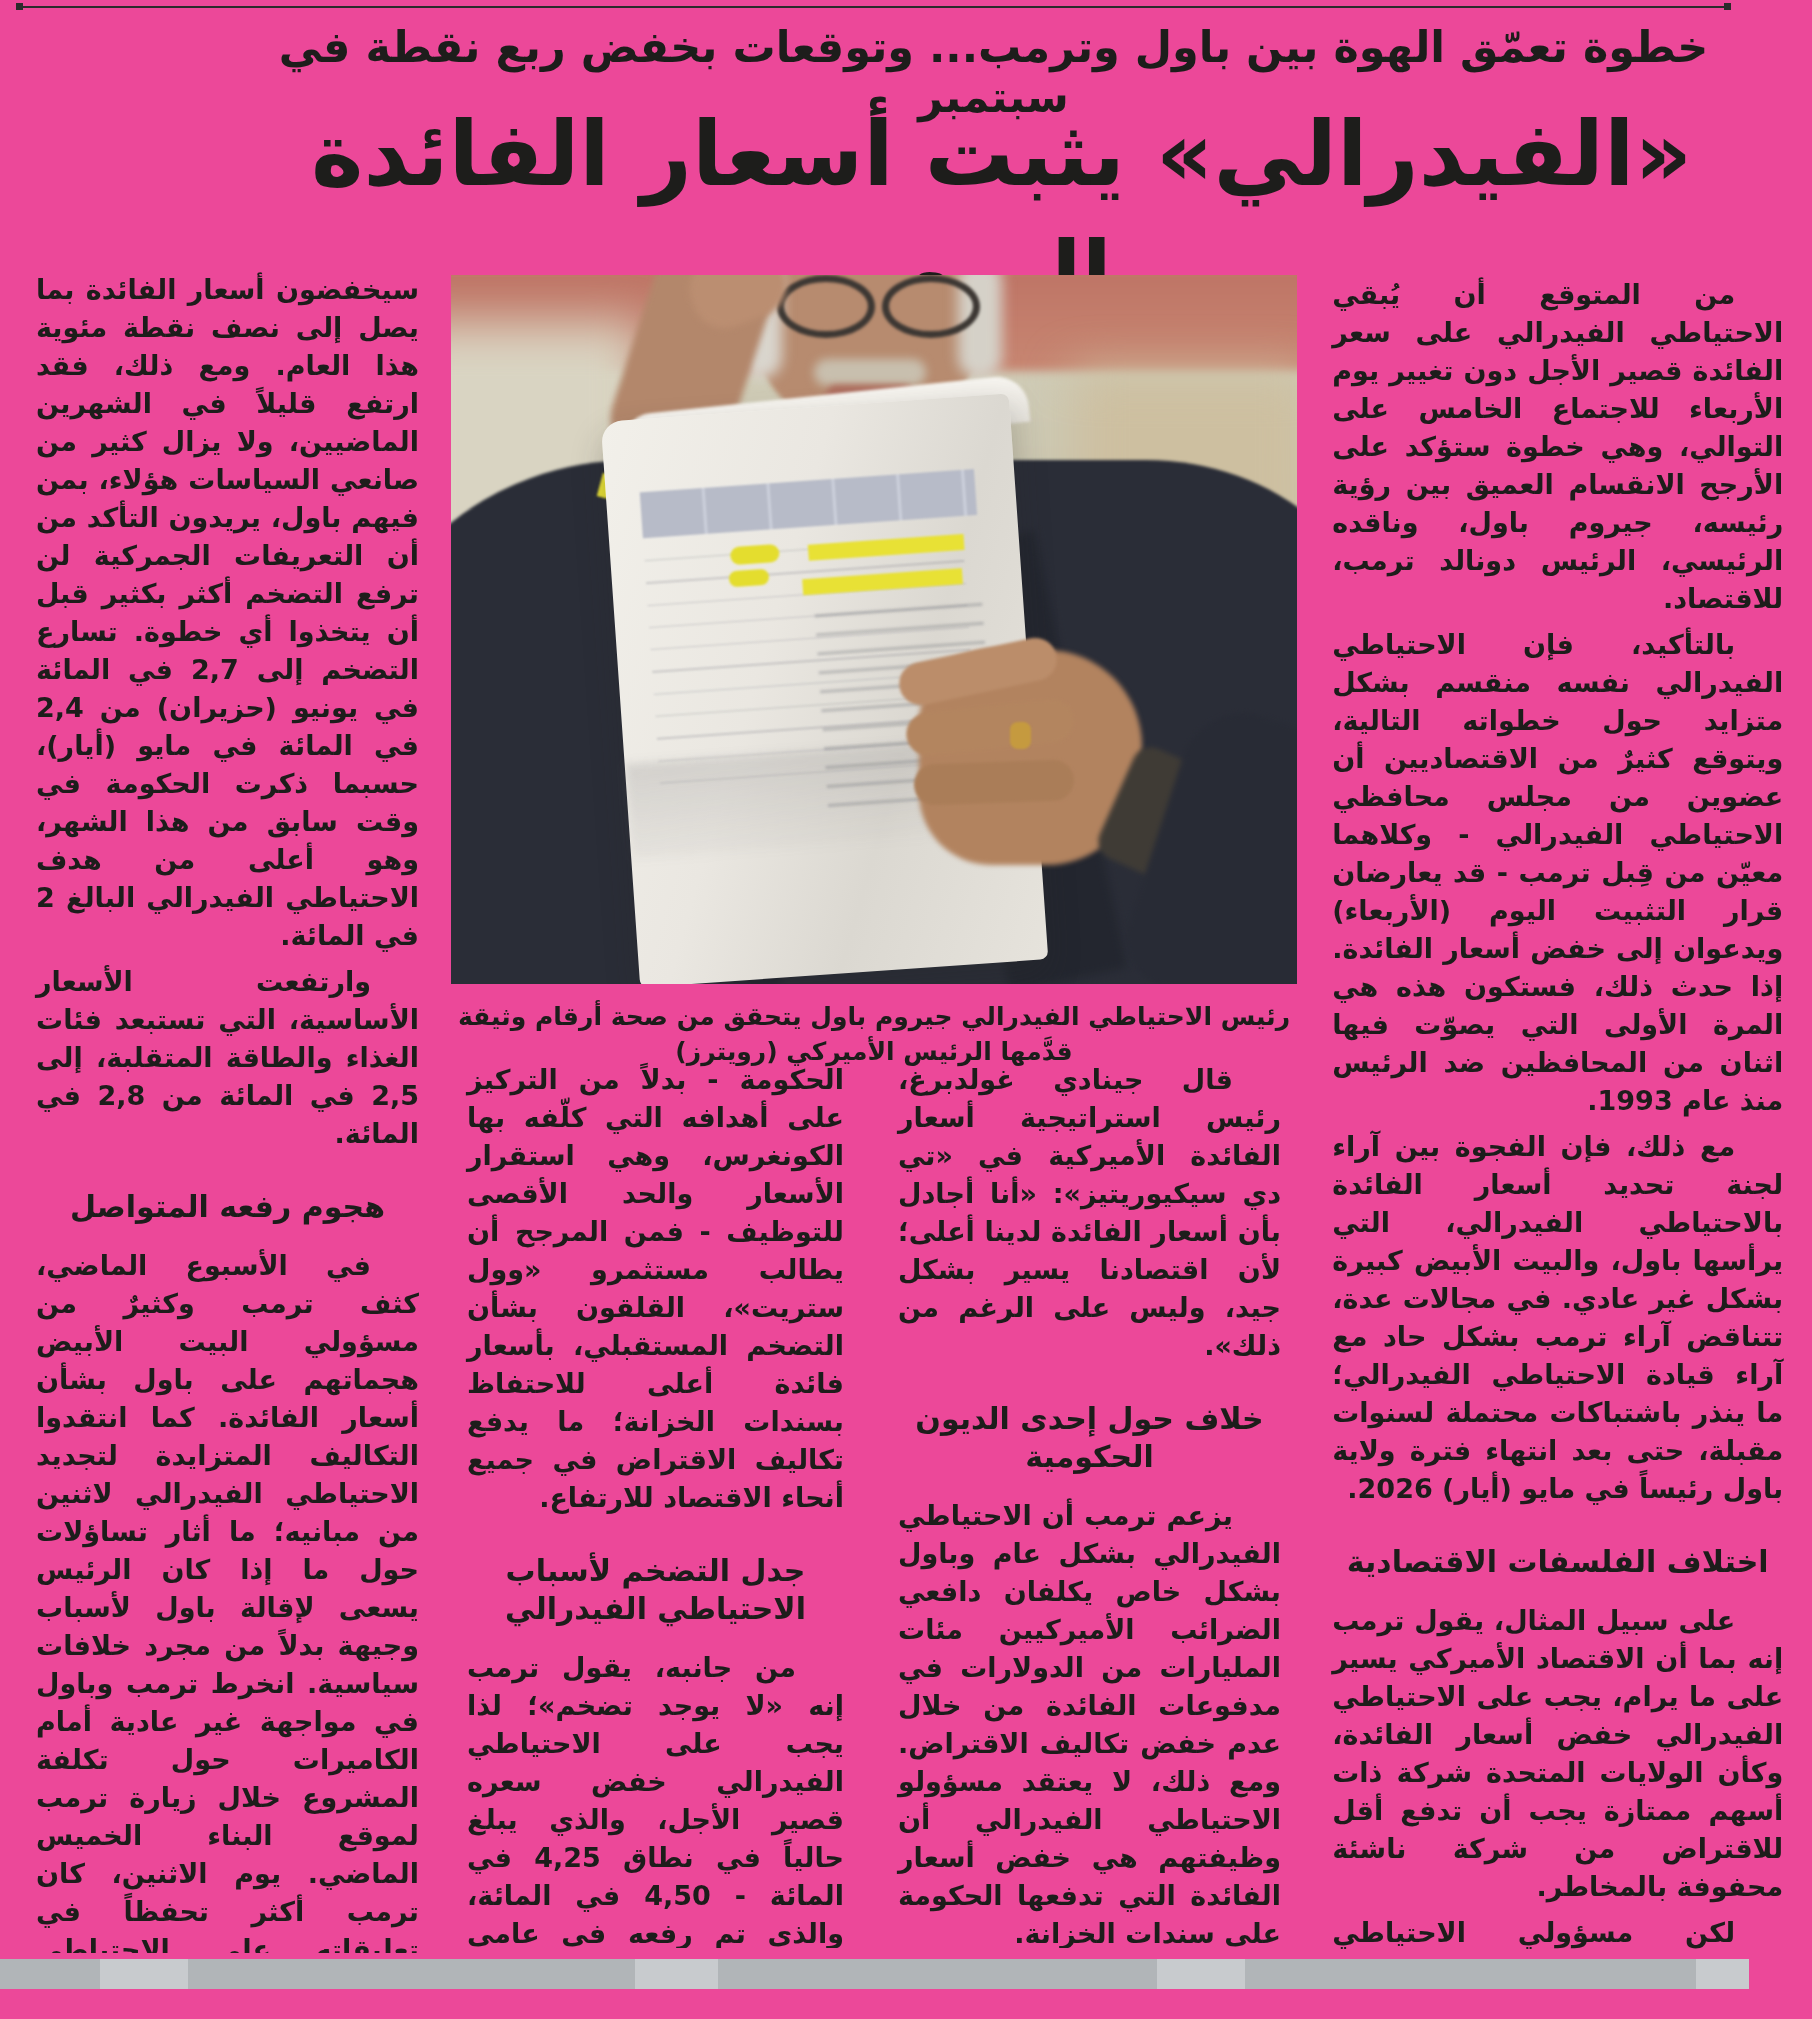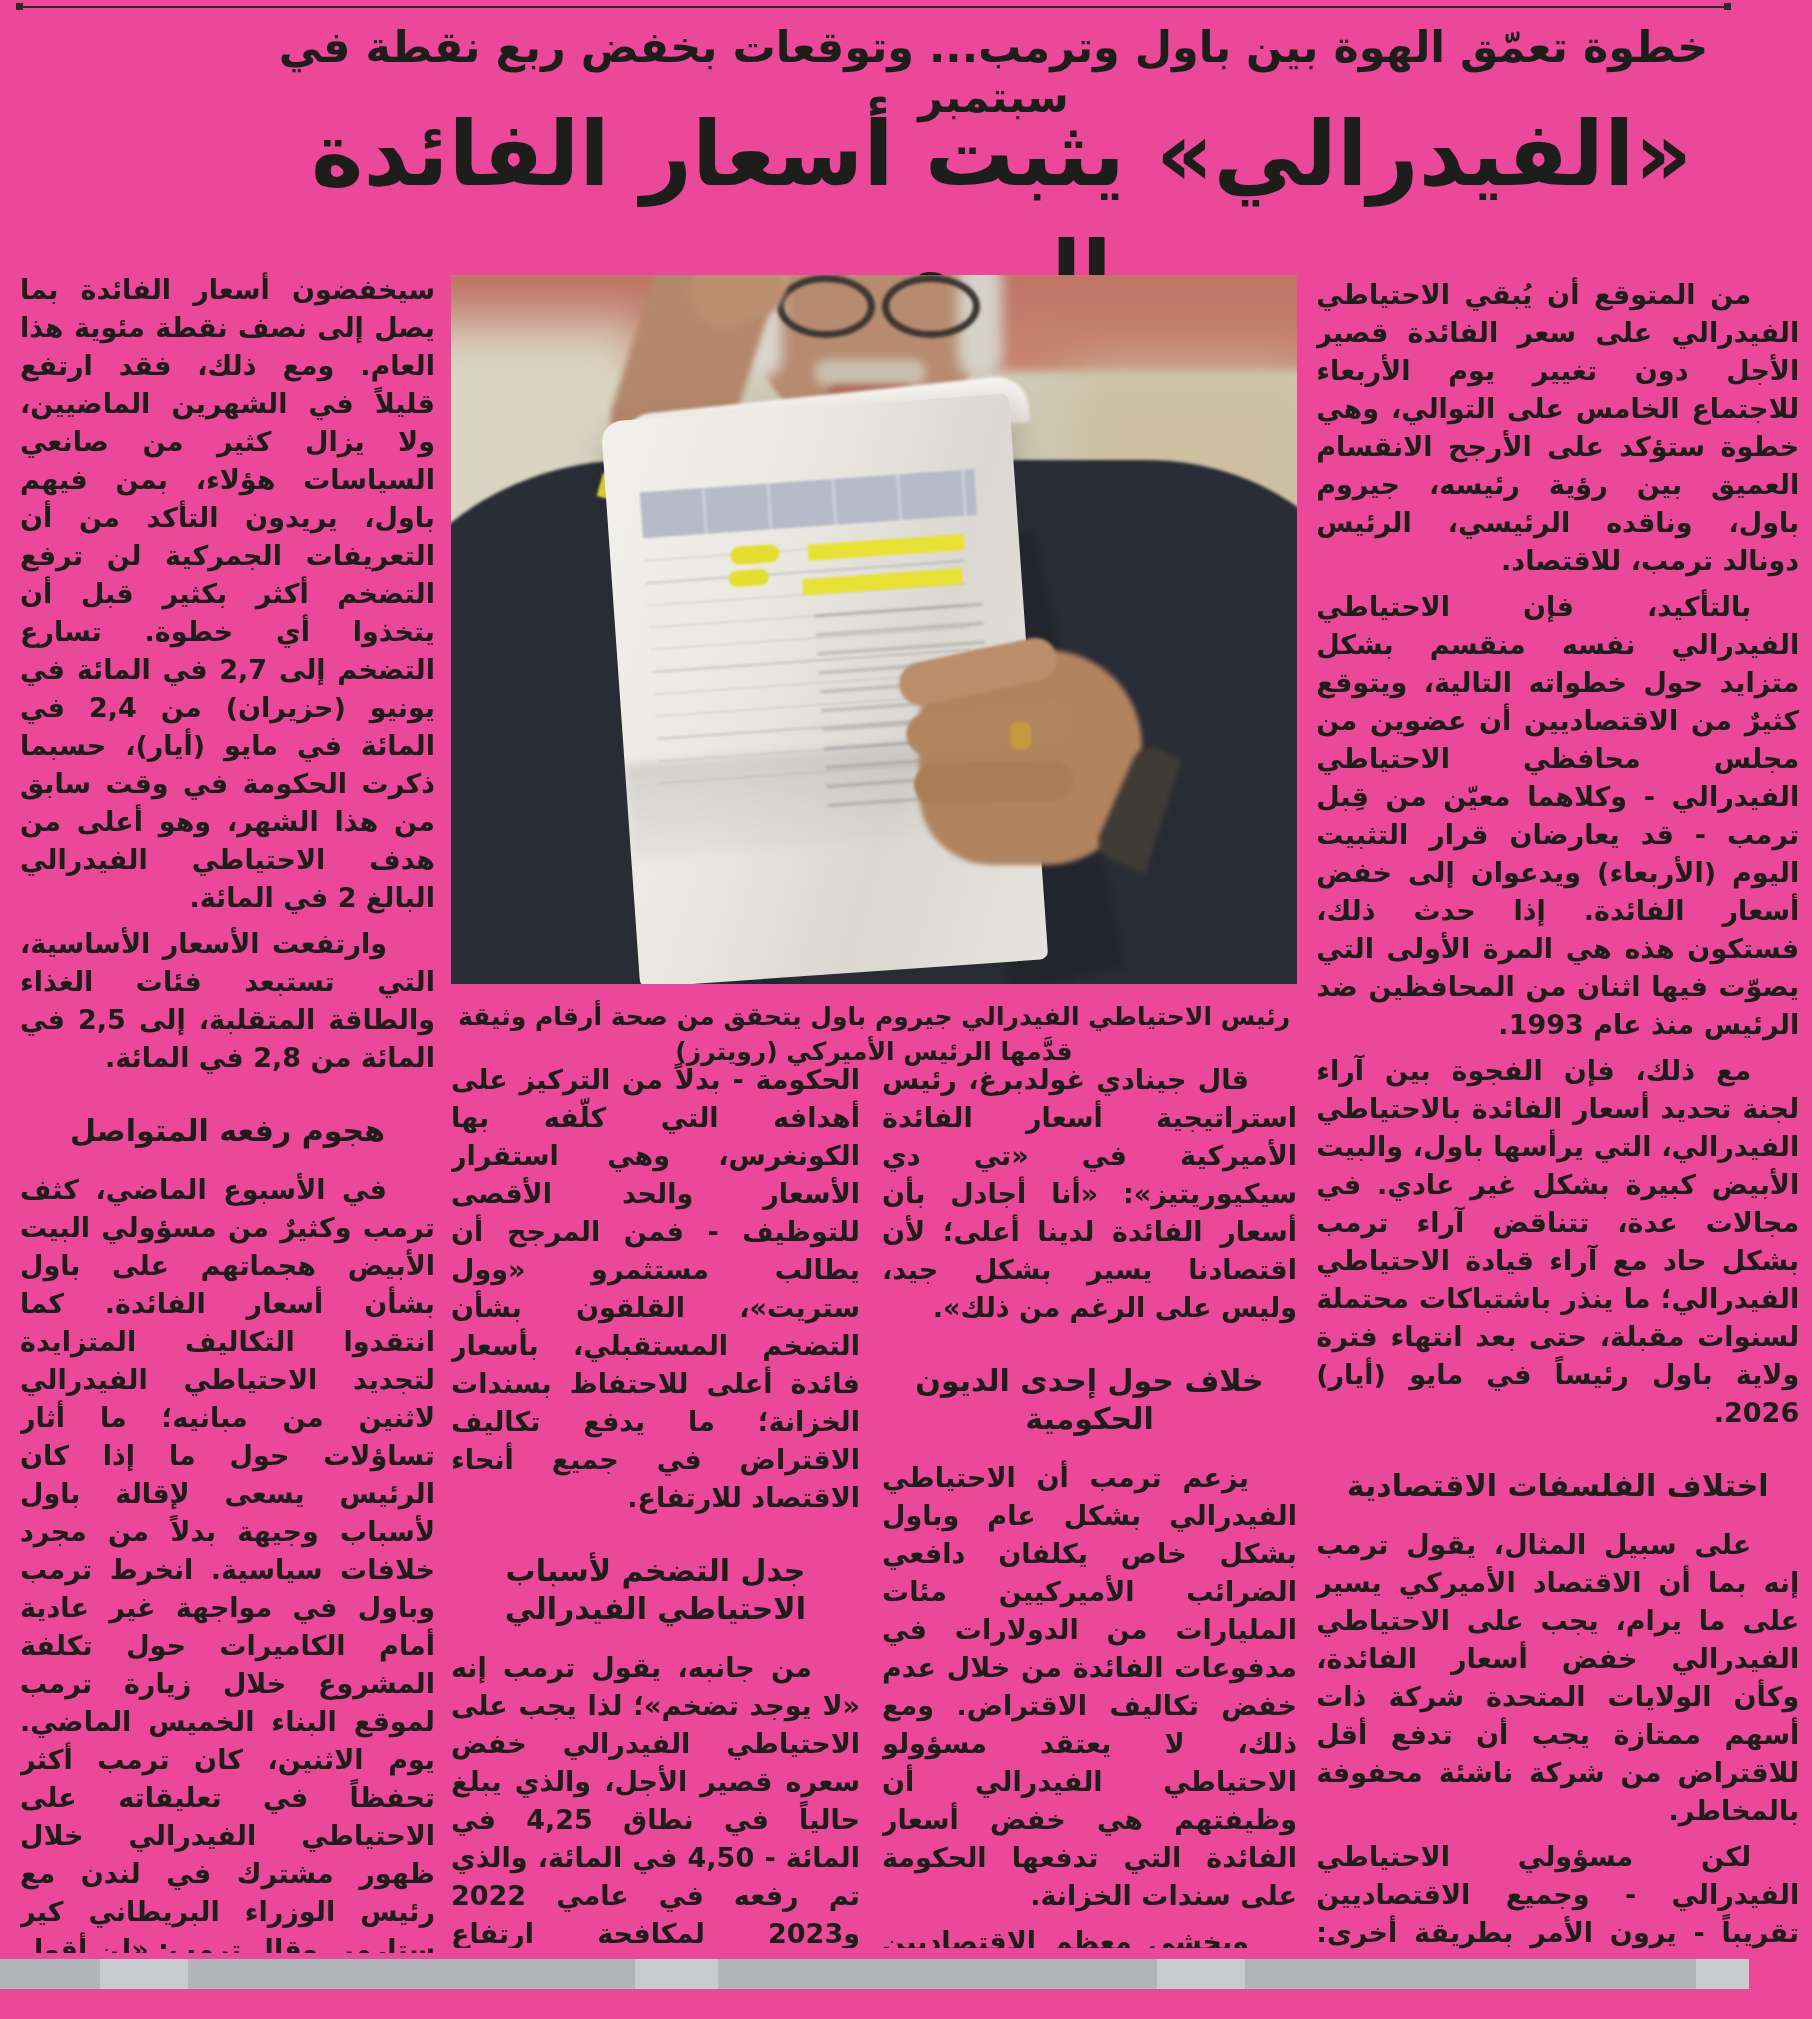--- a/index.html
+++ b/index.html
@@ -22,7 +22,7 @@
 
   
   .col{position:absolute;text-align:justify;overflow:hidden;}
-  .col p{margin:0 0 8px;font-size:27px;line-height:38px;font-weight:bold;text-indent:48px;}
+  .col p{margin:0 16px 8px;font-size:27px;line-height:38px;font-weight:bold;text-indent:48px;}
   .col p.cont{text-indent:0;}
   .col h3{margin:35px 0 21px;font-size:30px;line-height:38px;font-weight:bold;text-align:center;}
   .byline{font-size:27px;font-weight:bold;margin:3.2px 0 46px;text-align:right;}

